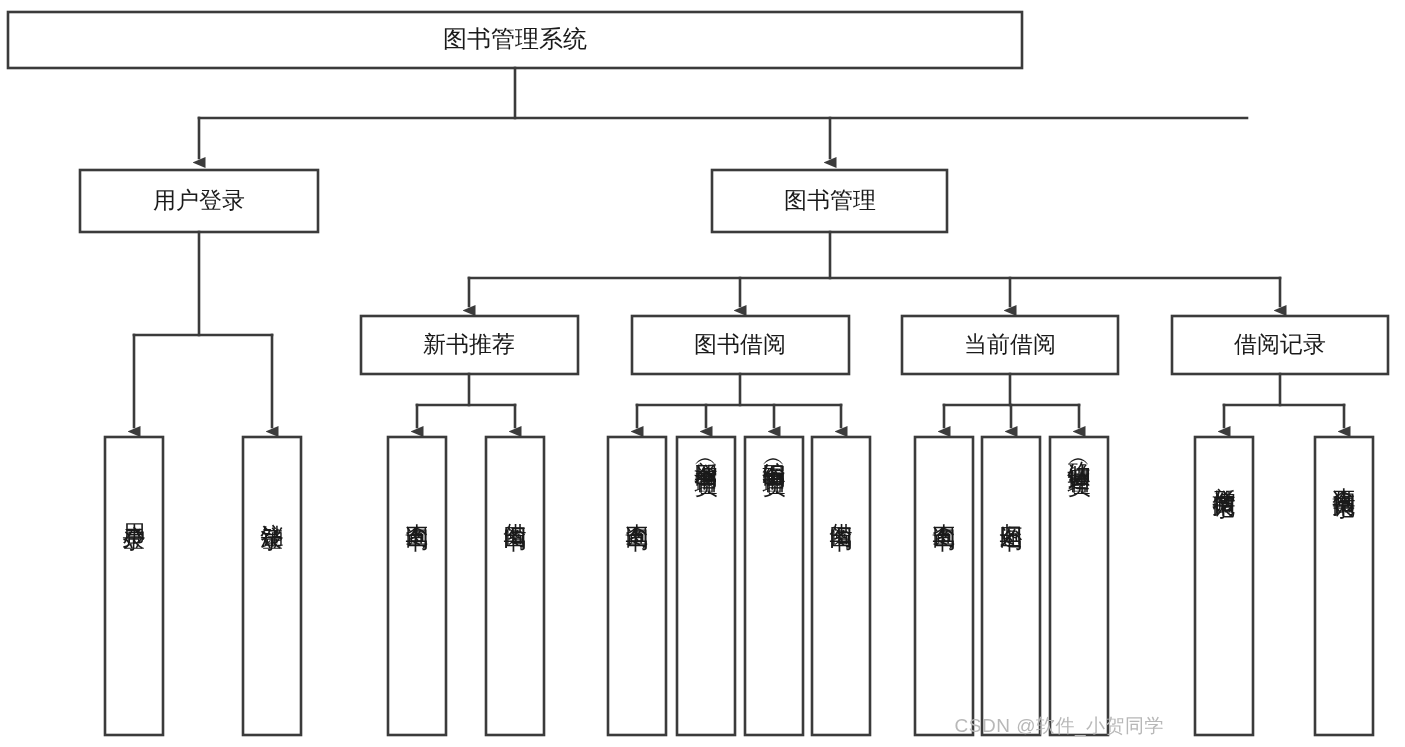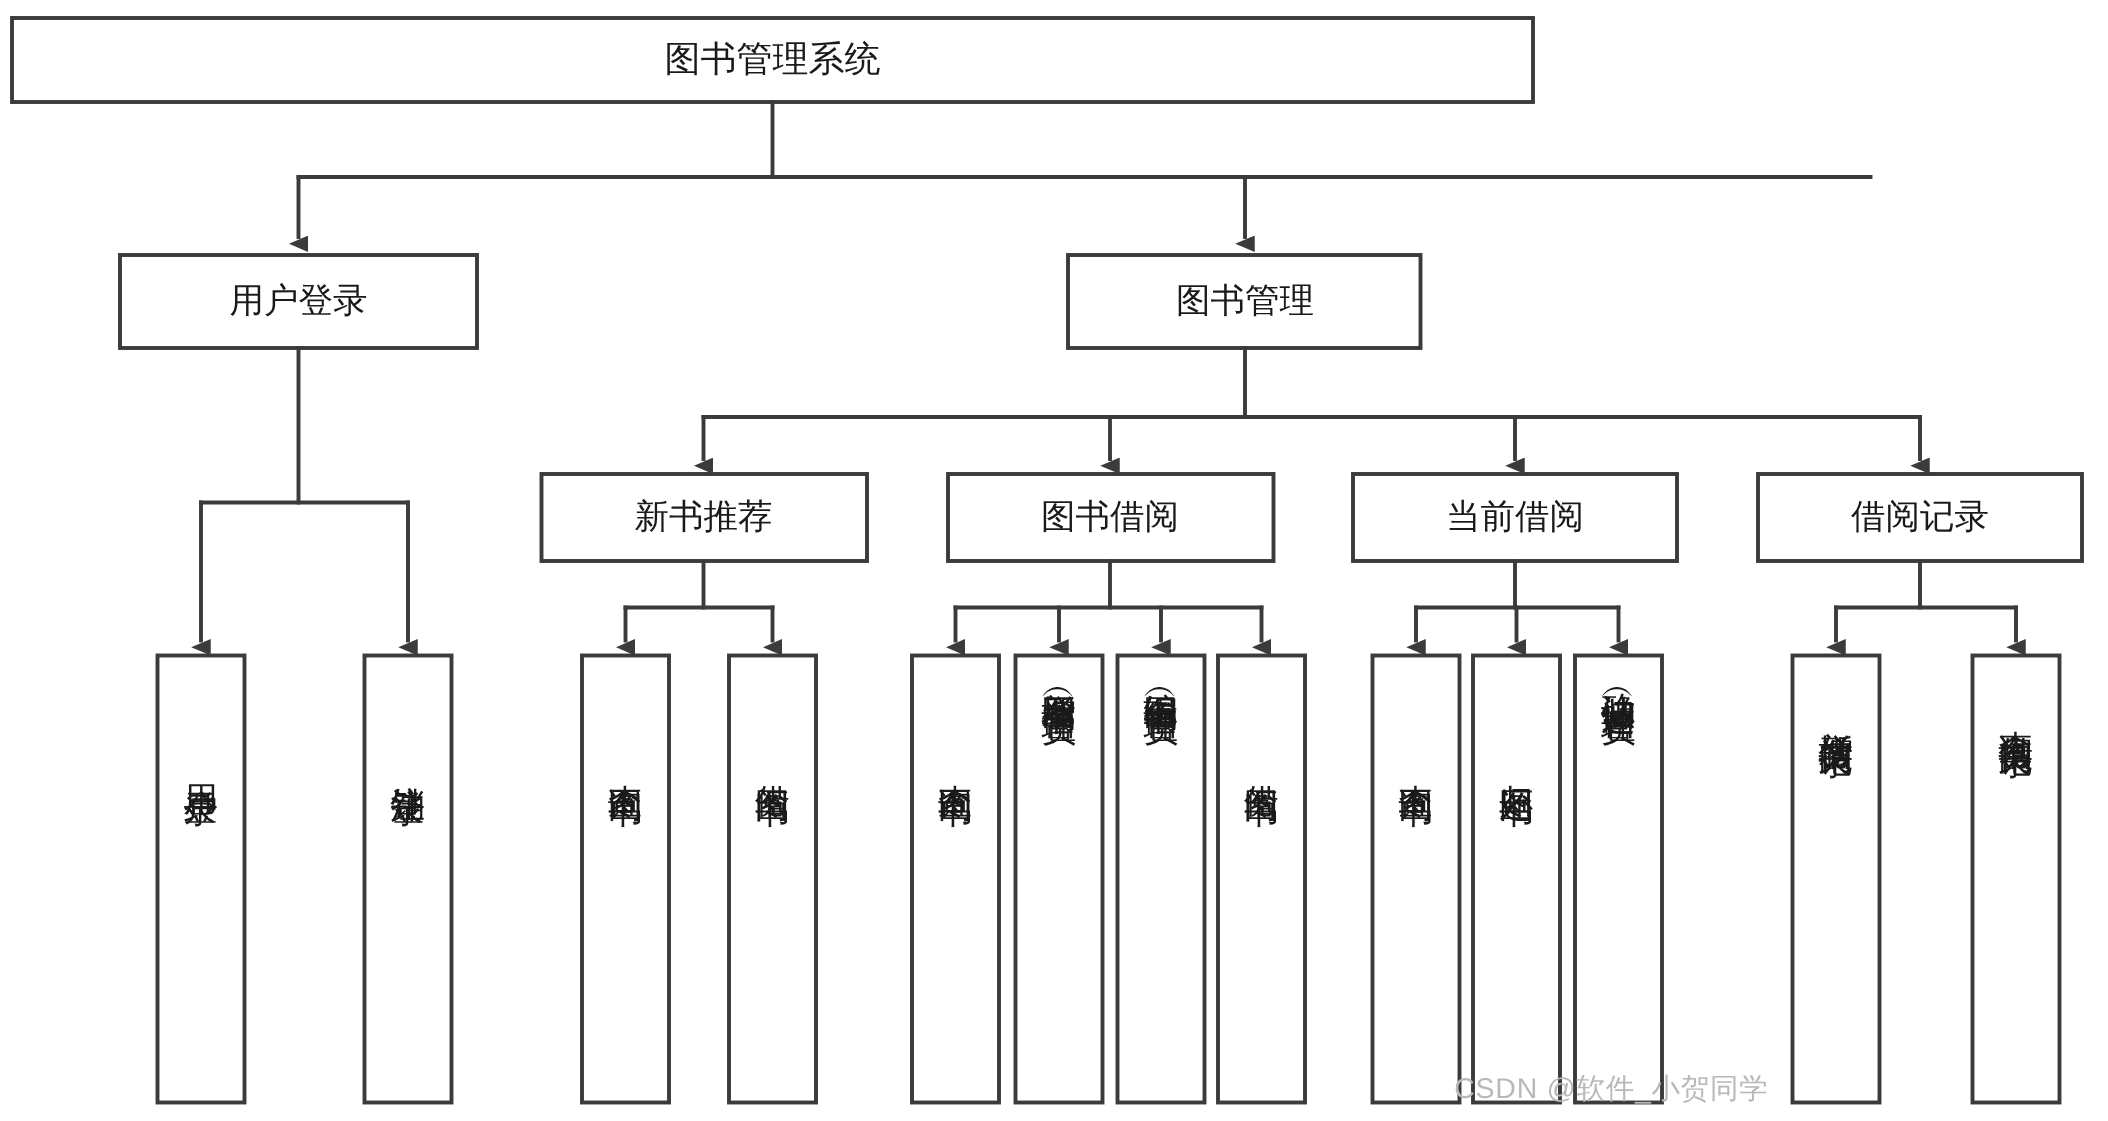--- a/index.html
+++ b/index.html
@@ -72,7 +72,7 @@
   }
   .watermark {
     position: absolute;
-    right: 8px;
+    right: 23px;
     bottom: 8px;
     font-family: "Liberation Sans", "DejaVu Sans", sans-serif;
     font-size: 19px;

